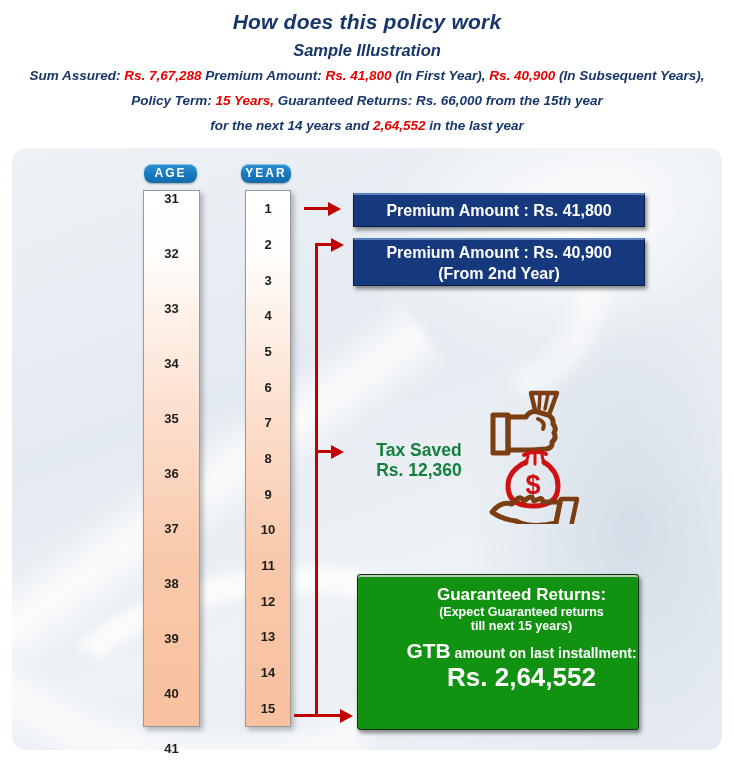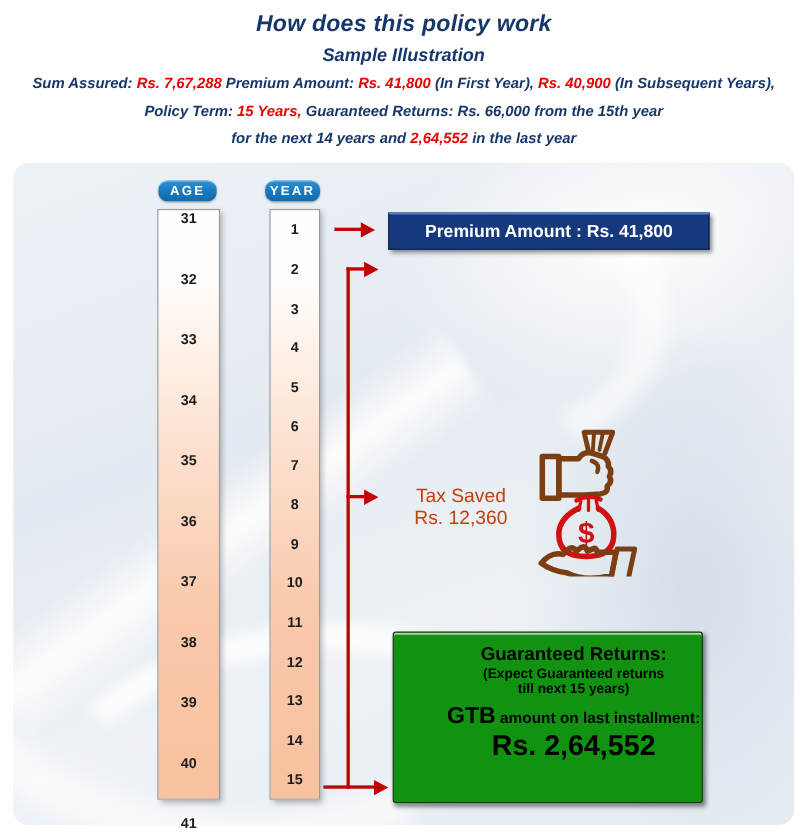--- a/index.html
+++ b/index.html
@@ -179,6 +179,10 @@
   <div class="pbox pbox1">
     <span>Premium Amount : Rs. 41,800</span>
   </div>
+  <div class="pbox pbox2">
+    <div>Premium Amount : Rs. 40,900</div>
+    <div>(From 2nd Year)</div>
+  </div>
 
   <div class="tax">
     <div>Tax Saved</div>

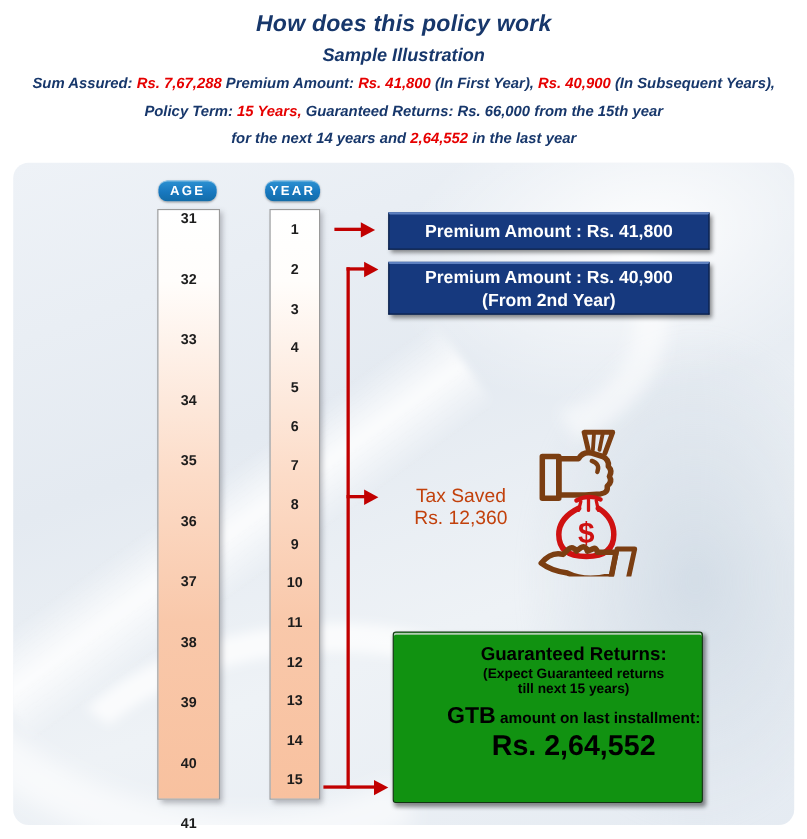--- a/index.html
+++ b/index.html
@@ -86,7 +86,7 @@
   
   .tax {
     position:absolute; left:352px; top:440px; width:134px; text-align:center;
-    color:#c2410c; font-size:17.5px; font-weight:normal; line-height:20px;
+    color:#15803d; font-size:17.5px; font-weight:bold; line-height:20px;
   }
   
   .money-icon { position:absolute; left:486px; top:388px; width:94px; height:136px; }

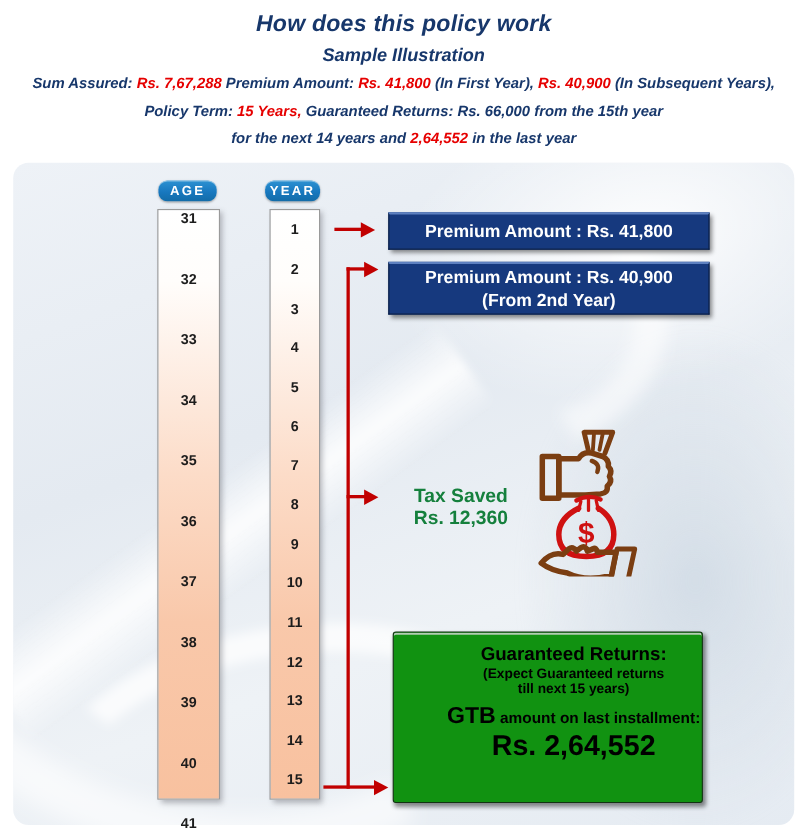--- a/index.html
+++ b/index.html
@@ -95,7 +95,7 @@
     position:absolute; left:357px; top:574px; width:282px; height:156px;
     background:var(--green); border:1px solid #123312; border-radius:3px;
     box-shadow:inset 0 2px 0 rgba(220,220,220,0.8), 2px 3px 4px rgba(0,0,0,0.45);
-    color:#000000; text-align:center; font-weight:bold;padding-left:47px;
+    color:#ffffff; text-align:center; font-weight:bold;padding-left:47px;
   }
   .gr-title   { margin-top:10px; font-size:17px; }
   .gr-amount  { font-size:27px; line-height:30px; }

